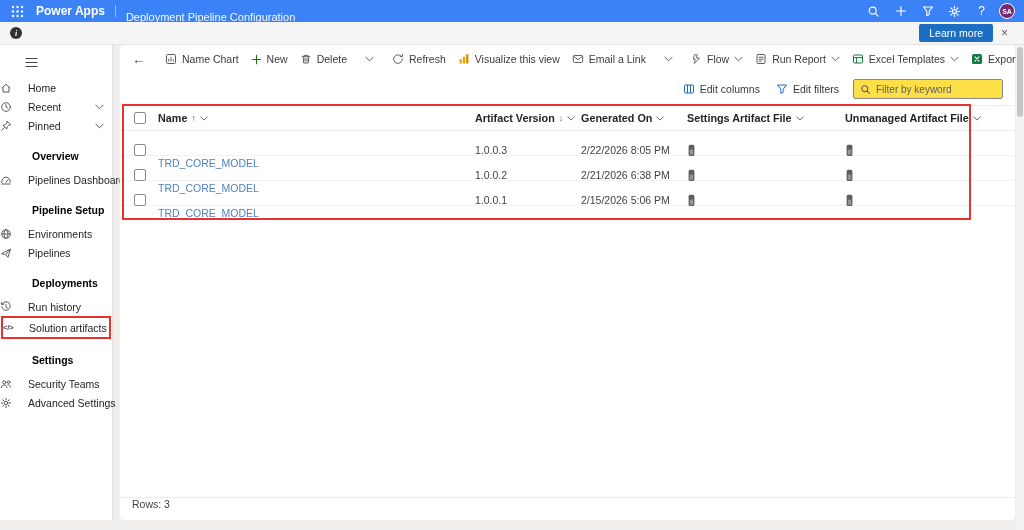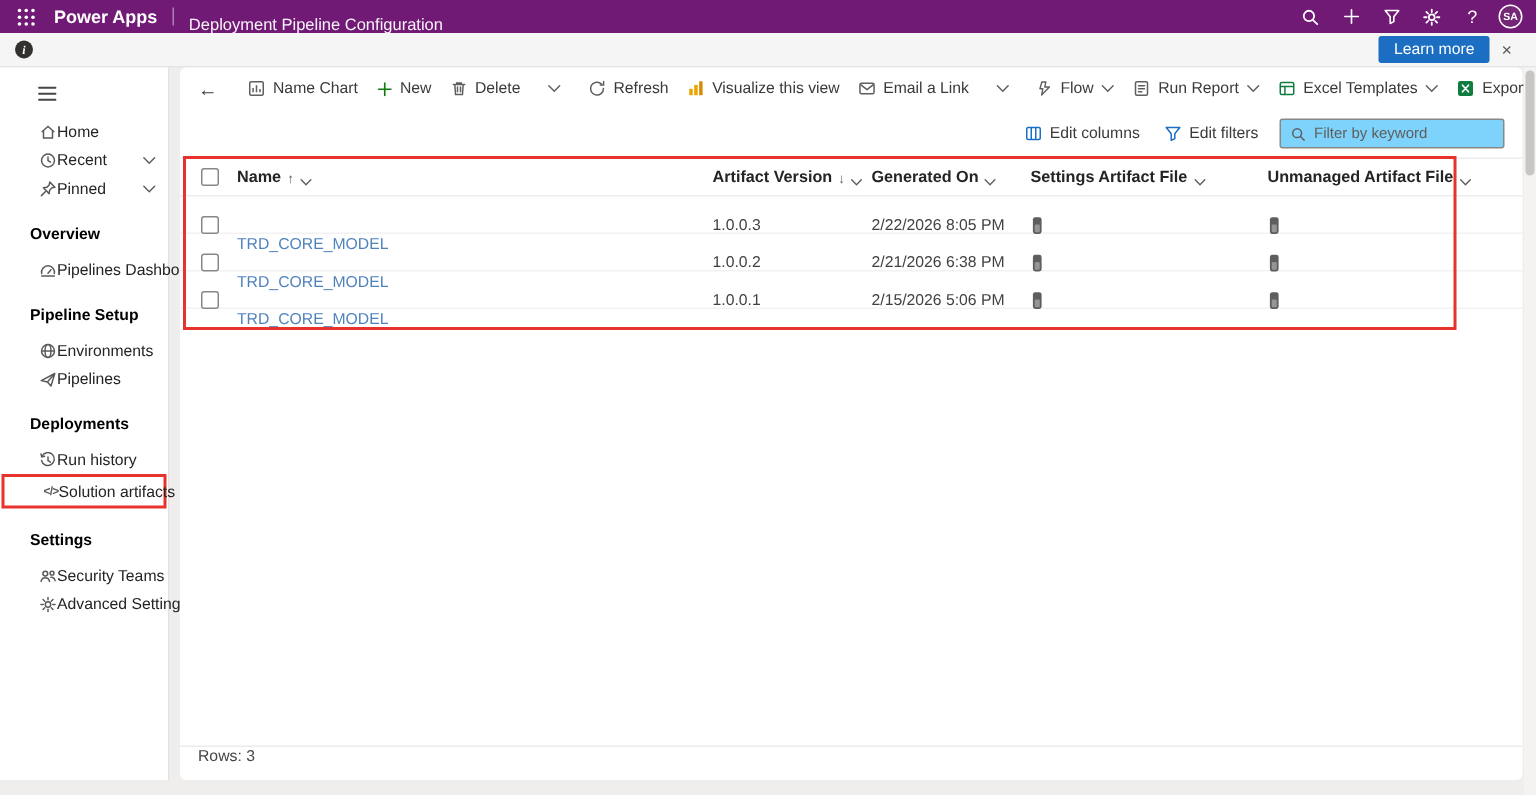--- a/index.html
+++ b/index.html
@@ -15,7 +15,7 @@
   
   .topbar {
     position:absolute; top:0; left:0; right:0; height:22px;
-    background:#701a75; color:#fff;
+    background:#3b82f6; color:#fff;
     display:flex; align-items:center;justify-content:space-between;
   }
   .waffle { width:34px; height:22px; display:flex; align-items:center; justify-content:center; cursor:pointer; }

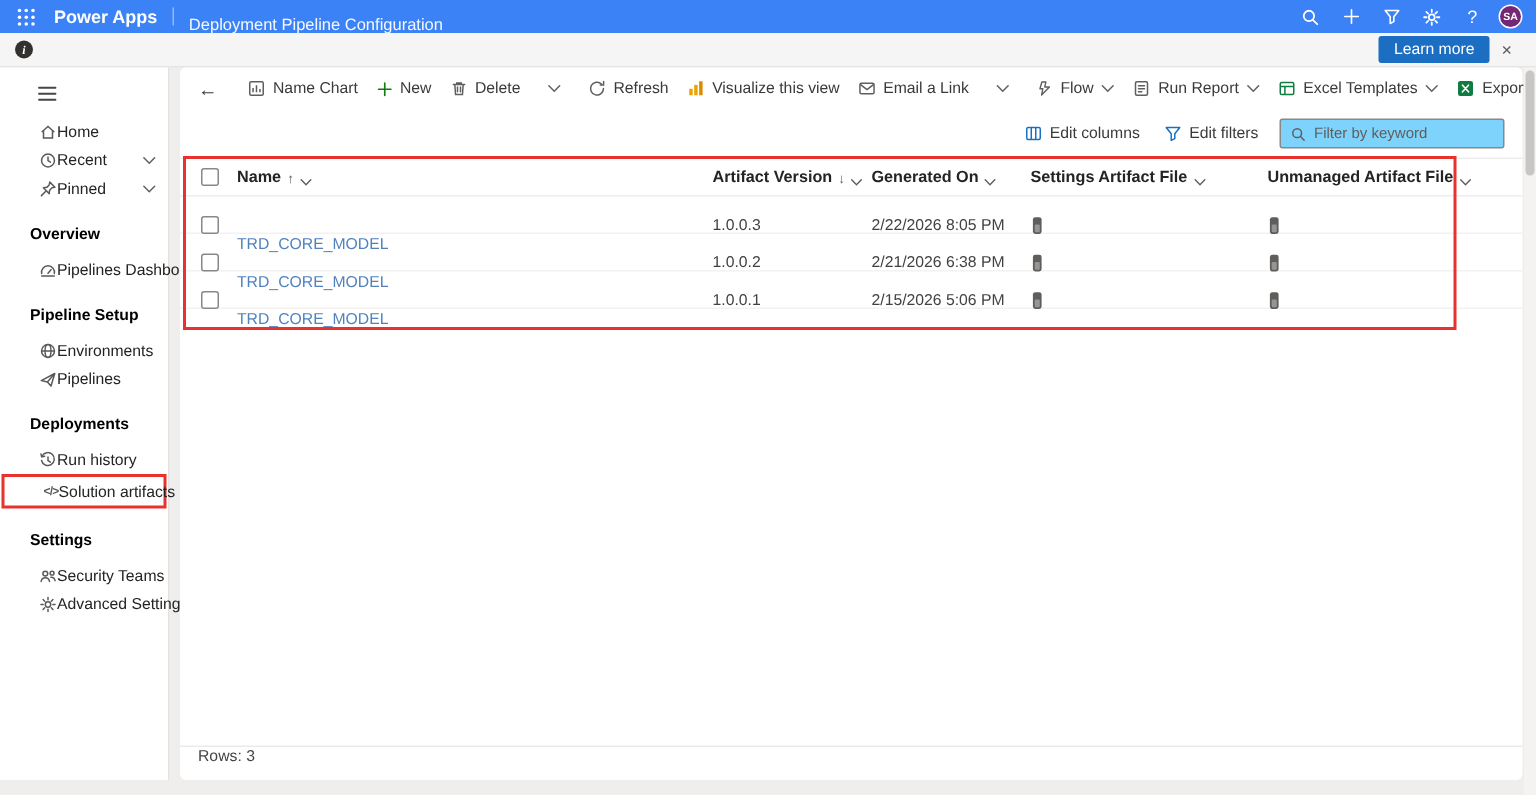--- a/index.html
+++ b/index.html
@@ -60,8 +60,8 @@
   }
   .hamburger { margin:12px 0 10px 25px; cursor:pointer; color:#484644; }
   .side-item {
-    height:19px; display:flex; align-items:center; gap:0;
-    padding-left:26px; cursor:pointer; color:#242424; white-space:nowrap;
+    height:19px; display:flex; align-items:center; gap:16px;
+    cursor:pointer; color:#242424; white-space:nowrap;
   }
   .side-item .s-ico { color:#5b5a58; flex:0 0 auto; display:flex; }
   .side-item .chev { margin-left:auto; margin-right:8px; color:#605e5c; }

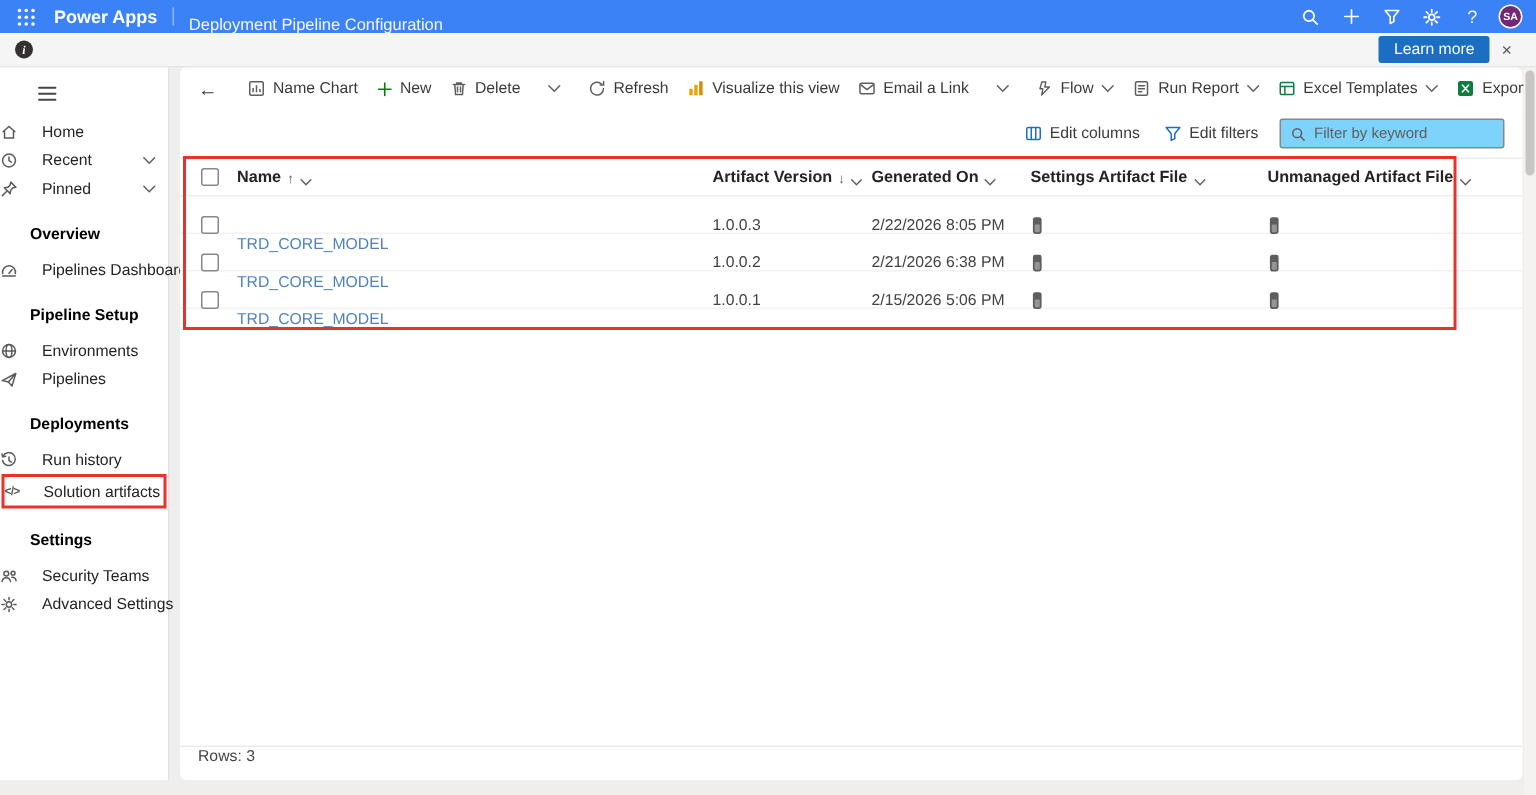--- a/index.html
+++ b/index.html
@@ -100,7 +100,7 @@
   .view-tool .v-ico { color:#1a6fc4; display:flex; }
   .filter-box {
     margin-left:14px; width:150px; height:20px; border:1px solid #8a8886; border-radius:2px;
-    display:flex; align-items:center; padding:0 6px; gap:5px; background:#7dd3fc;
+    display:flex; align-items:center; padding:0 6px; gap:5px; background:#fde047;
   }
   .filter-box input {
     border:none; outline:none; width:100%; font-size:10px; color:#323130; font-family:inherit; background:transparent;

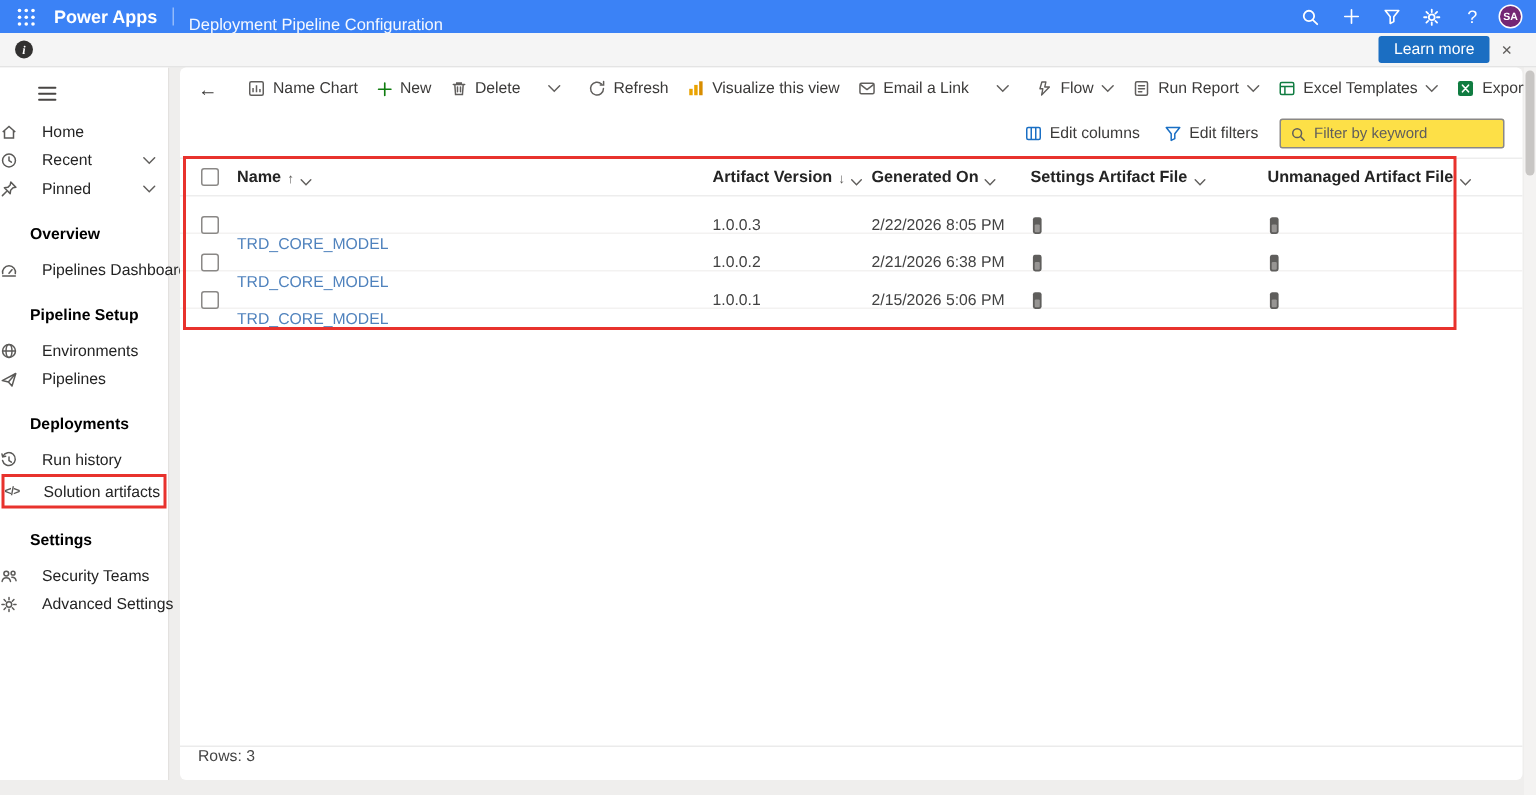--- a/index.html
+++ b/index.html
@@ -115,7 +115,7 @@
     align-items:center; padding-left:14px; height:25px;
   }
   .grid-head { height:26px; border-top:1px solid #ededed; border-bottom:1px solid #ededed; font-weight:bold; font-size:10.8px; color:#242424; }
-  .grid-head .col { display:flex; align-items:flex-end; gap:4px; cursor:pointer; }
+  .grid-head .col { display:flex; align-items:center; gap:4px; cursor:pointer; }
   .sort-glyph { font-size:9px; color:#605e5c; }
   .head-chev { color:#605e5c; display:flex; }
   .grid-body .grid-row { border-bottom:1px solid #f3f2f1; cursor:pointer; }

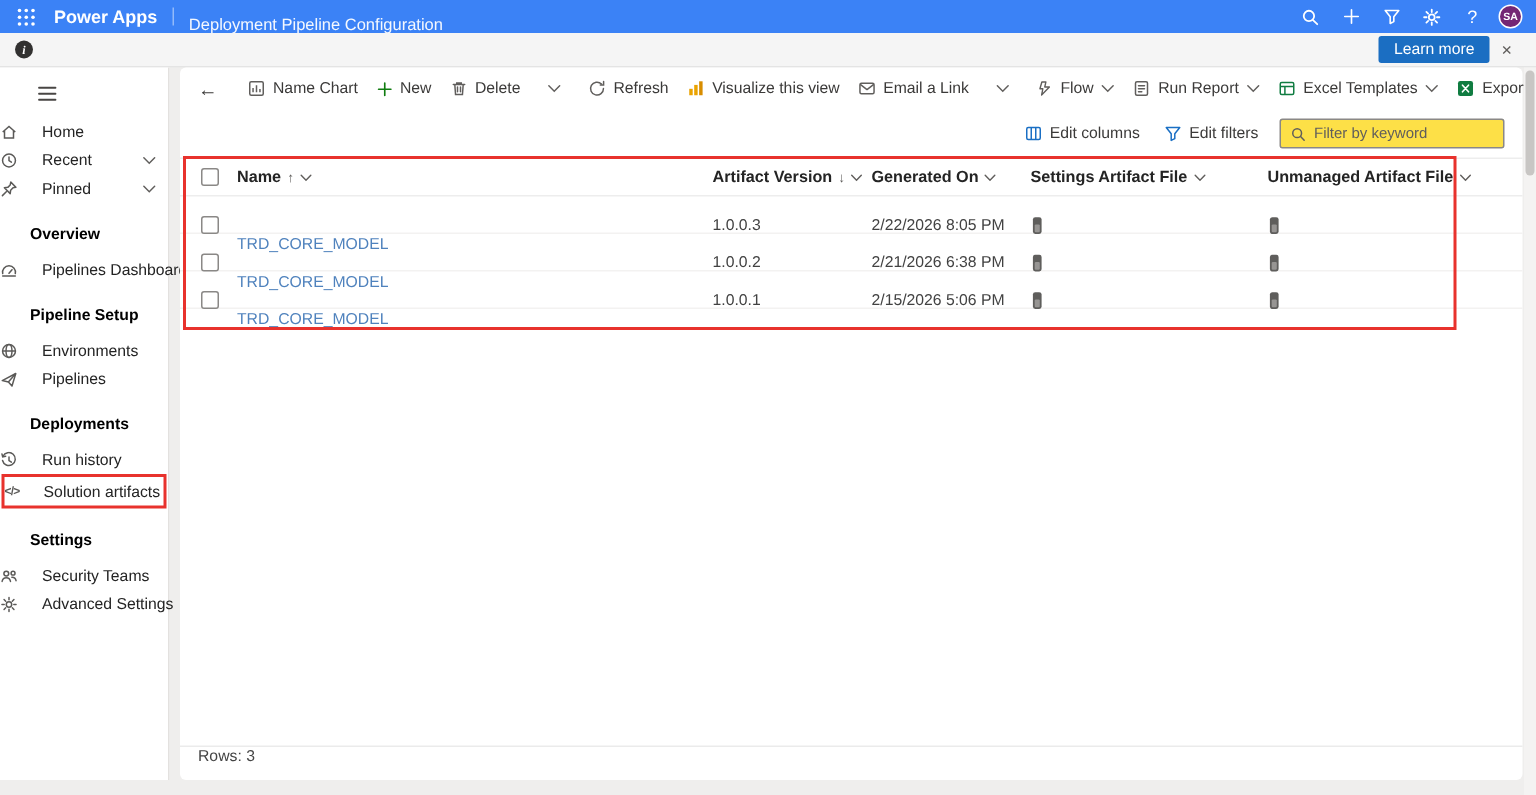--- a/index.html
+++ b/index.html
@@ -66,7 +66,7 @@
   .side-item .s-ico { color:#5b5a58; flex:0 0 auto; display:flex; }
   .side-item .chev { margin-left:auto; margin-right:8px; color:#605e5c; }
   .side-header {
-    font-weight:bold; padding-left:20px; margin-top:12px; height:17px;
+    font-weight:bold; padding-left:32px; margin-top:12px; height:17px;
     display:flex; align-items:center; color:#000; white-space:nowrap;
   }
   .side-gap { height:6px; }

